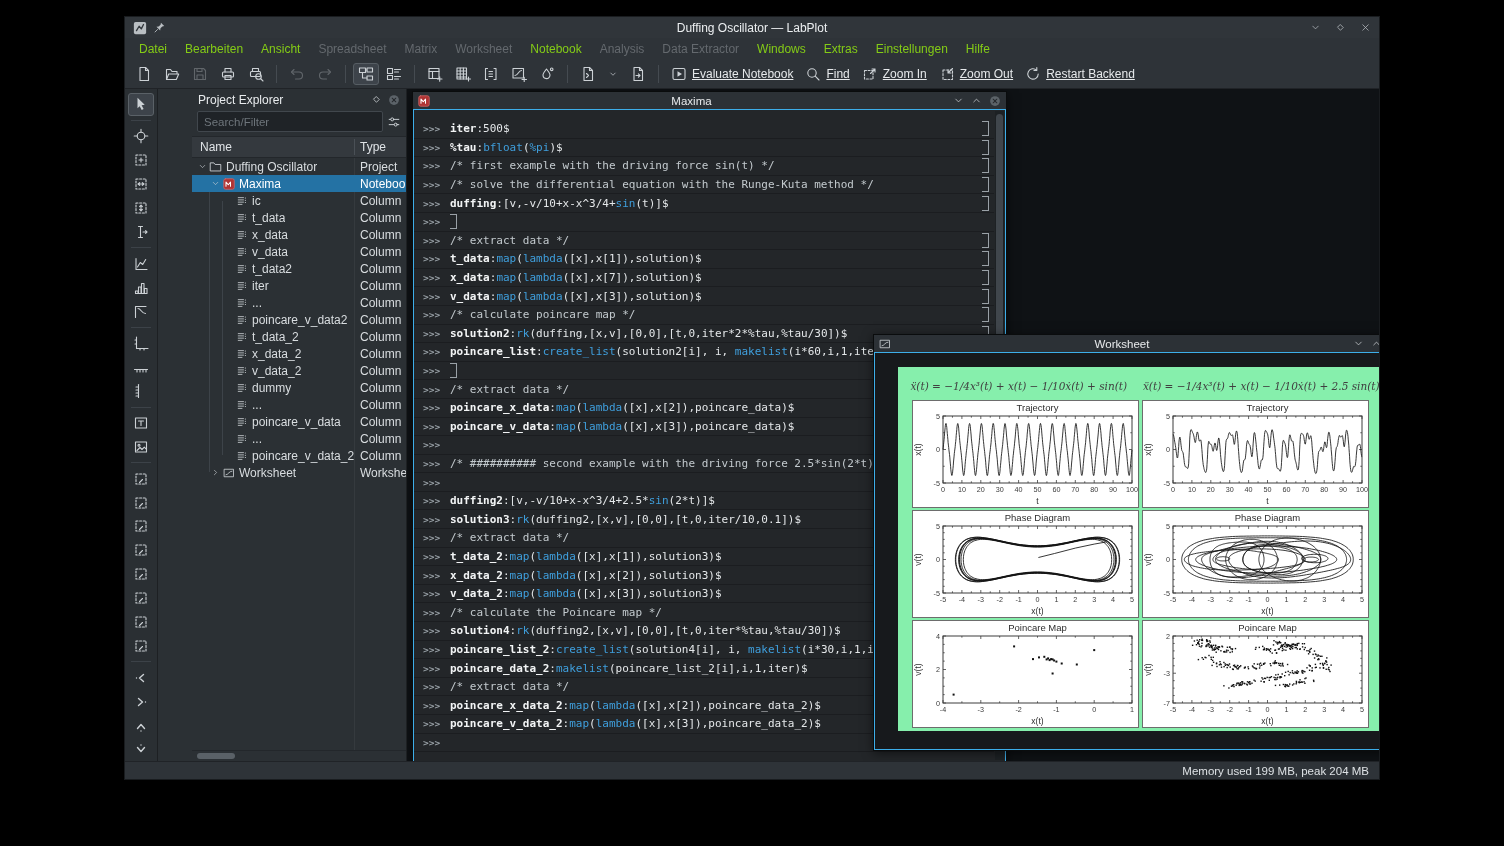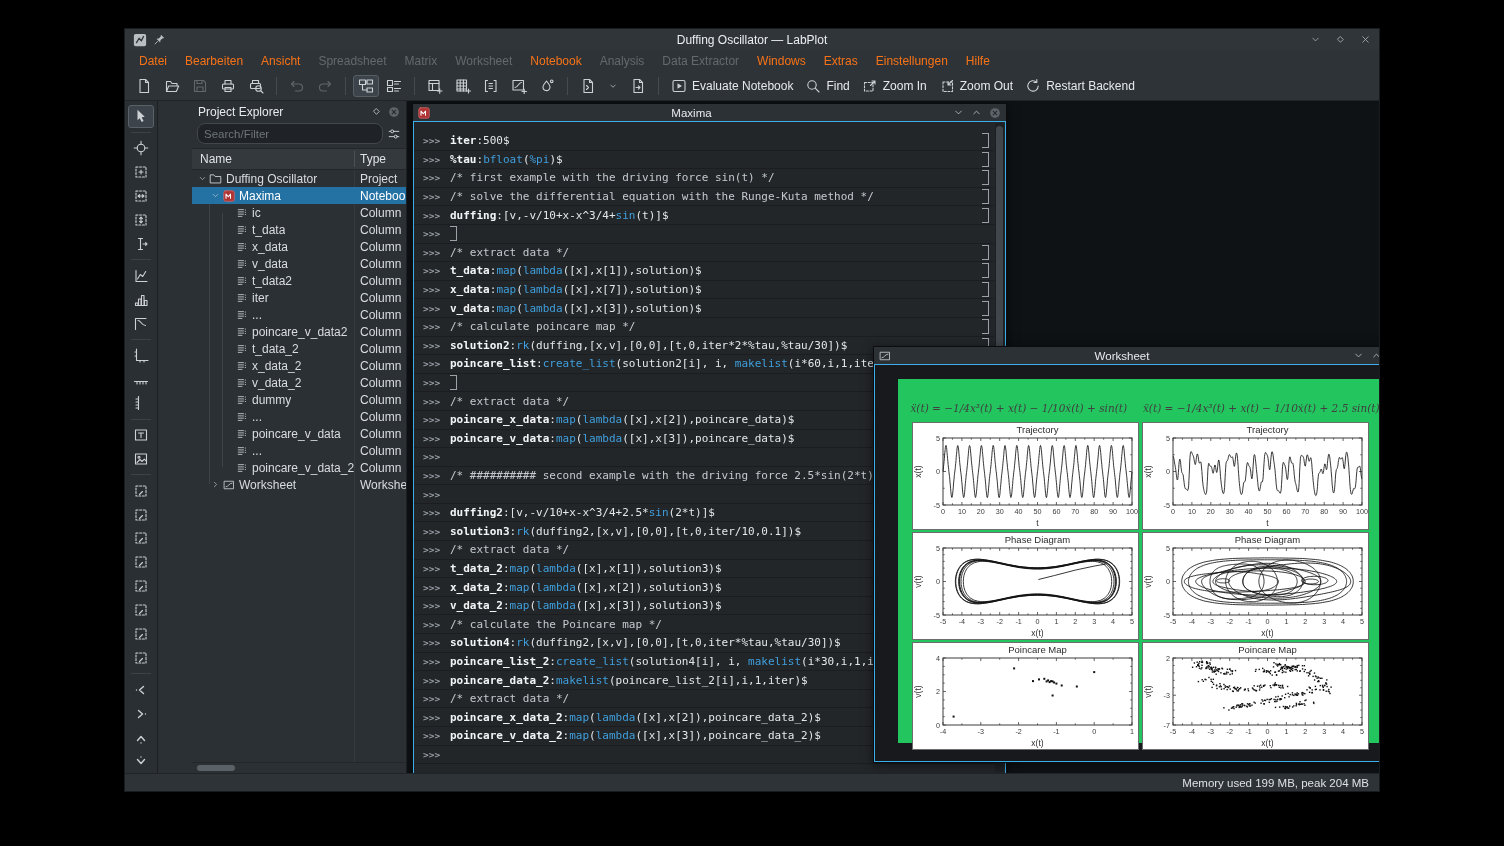--- a/index.html
+++ b/index.html
@@ -5,7 +5,7 @@
   html,body{margin:0;padding:0;background:#000;}
   .stage{position:relative;width:1504px;height:846px;background:#000;overflow:hidden;
          font-family:"Liberation Sans",sans-serif;color:#e8ebed;font-size:12px;}
-  .app{position:absolute;left:124px;top:28px;width:1256px;height:764px;background:#2b3034;
+  .app{position:absolute;left:124px;top:16px;width:1256px;height:764px;background:#2b3034;
        border:1px solid #191c1f;box-sizing:border-box;display:flex;flex-direction:column;}
   
   .titlebar{height:21px;background:#30353a;display:flex;align-items:center;padding:0 8px;flex:0 0 auto;}

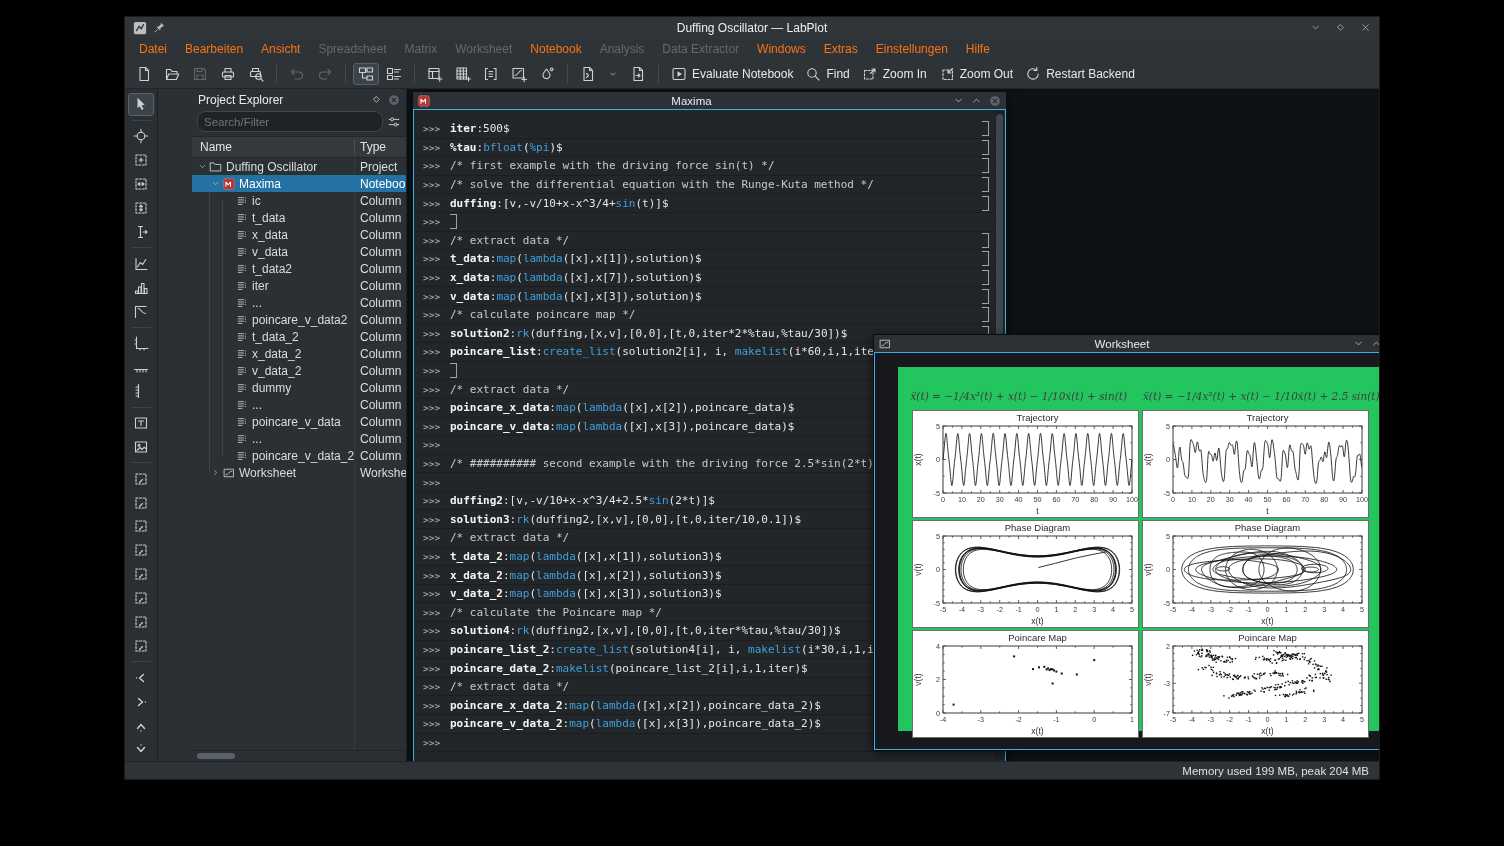--- a/index.html
+++ b/index.html
@@ -15,7 +15,7 @@
   .tb-controls .icon{opacity:.85;cursor:default;}
   
   .menubar{height:22px;background:#2e3338;display:flex;align-items:center;padding:0 6px;gap:2px;flex:0 0 auto;}
-  .menu-item{padding:2px 8px;color:#f97316;border-radius:2px;}
+  .menu-item{padding:2px 8px;color:#84cc16;border-radius:2px;}
   .menu-item.disabled{color:#64696e;}
   
   .toolbar{height:28px;background:#2e3338;border-bottom:1px solid #202327;display:flex;align-items:center;

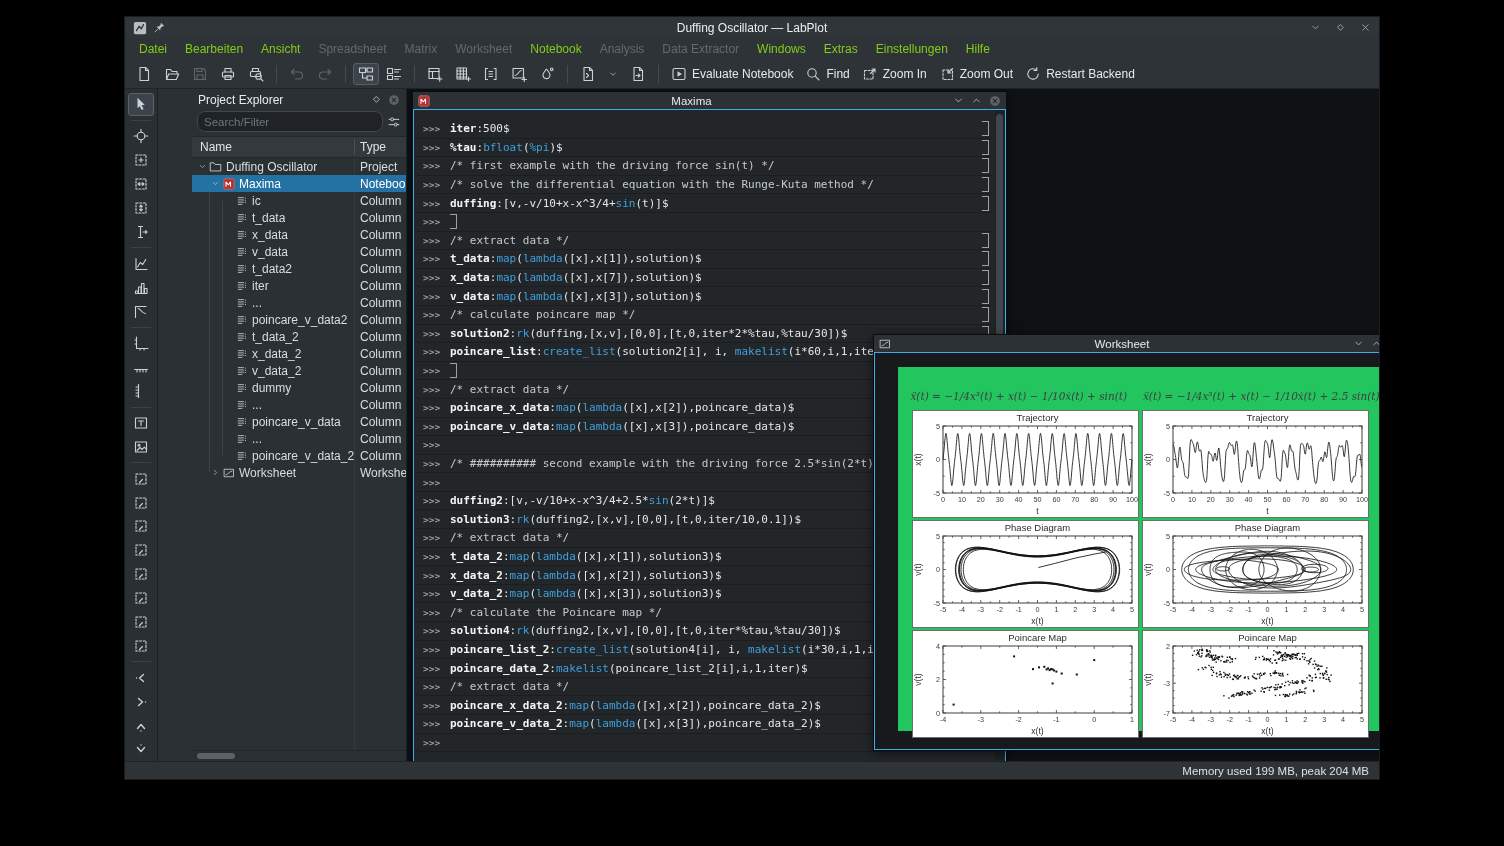--- a/index.html
+++ b/index.html
@@ -20,7 +20,7 @@
   
   .toolbar{height:28px;background:#2e3338;border-bottom:1px solid #202327;display:flex;align-items:center;
            padding:0 6px;gap:2px;flex:0 0 auto;}
-  .tbtn{display:flex;align-items:center;gap:5px;padding:2px 4px;border-radius:3px;border:1px solid transparent;color:#e6e9eb;}
+  .tbtn{display:flex;align-items:center;gap:5px;padding:2px 4px;border-radius:3px;border:1px solid transparent;color:#e6e9eb;text-decoration:underline;}
   .tbtn.pressed{background:#3d434a;border-color:#565d63;}
   .tbtn.disabled{opacity:.32;}
   .tsep{width:1px;height:18px;background:#454b51;margin:0 5px;}

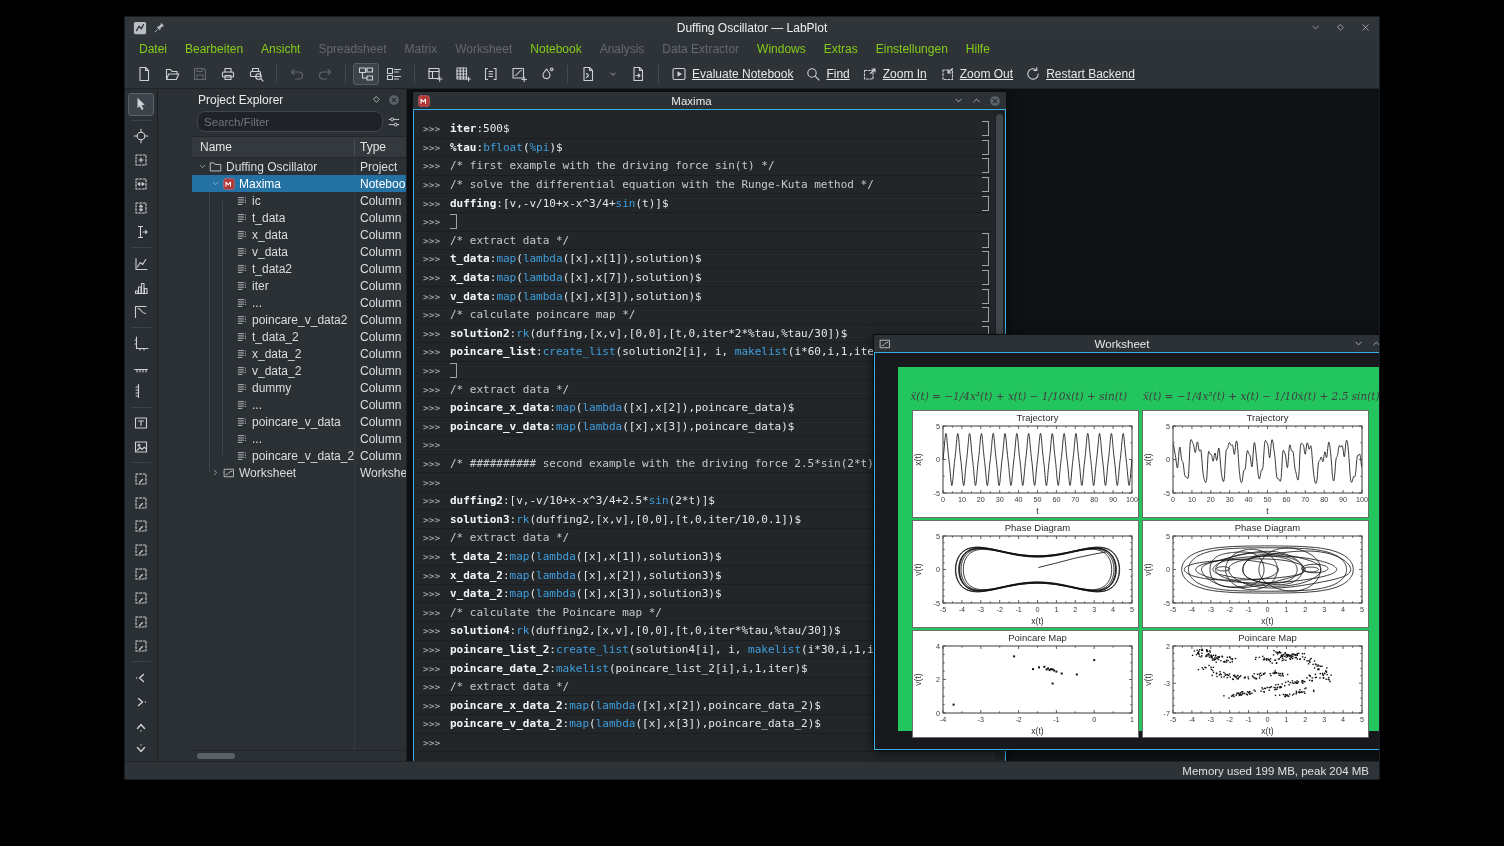--- a/index.html
+++ b/index.html
@@ -38,7 +38,7 @@
   .dock-header{height:21px;display:flex;align-items:center;padding:0 6px;gap:6px;}
   .dock-title{flex:1;color:#e8ebed;font-size:12px;}
   .search-row{display:flex;align-items:center;gap:4px;padding:1px 5px 4px 5px;}
-  .search-input{flex:1;height:19px;background:#1f2327;border:1px solid #41474d;border-radius:8px;color:#cfd4d8;
+  .search-input{flex:1;height:19px;background:#1f2327;border:1px solid #41474d;border-radius:2px;color:#cfd4d8;
                 font-size:11.5px;padding:0 6px;outline:none;font-family:"Liberation Sans",sans-serif;}
   .search-input::placeholder{color:#6e757b;}
   .thead{height:20px;display:flex;align-items:center;background:#34393e;border-top:1px solid #23272b;

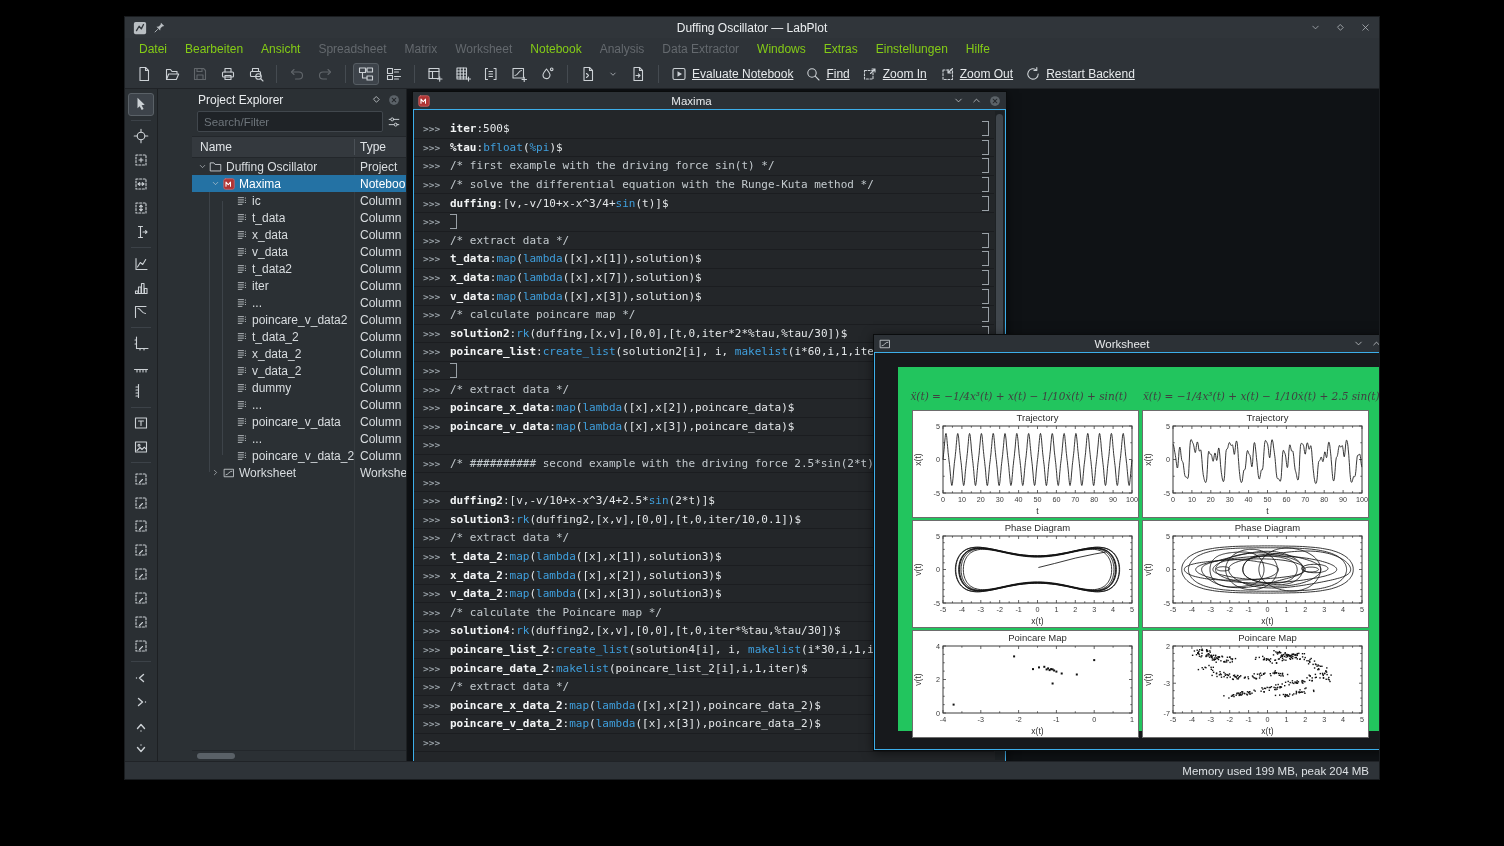--- a/index.html
+++ b/index.html
@@ -80,7 +80,7 @@
   .vscroll .thumb{position:absolute;left:1px;right:1px;top:3px;height:94%;border-radius:4px;background:#40464c;}
   
   .ws-content{background:#17191c;height:100%;display:flex;justify-content:center;}
-  .canvas{width:485px;height:364px;margin-top:14px;background:#22c55e;box-sizing:border-box;padding-top:23px;}
+  .canvas{width:485px;height:364px;margin-top:14px;background:#86efac;box-sizing:border-box;padding-top:13px;}
   .equations{display:flex;height:17px;}
   .equations .eq{width:50%;text-align:center;font-family:"DejaVu Serif",serif;font-style:italic;
                  font-size:10.5px;color:#404040;}

